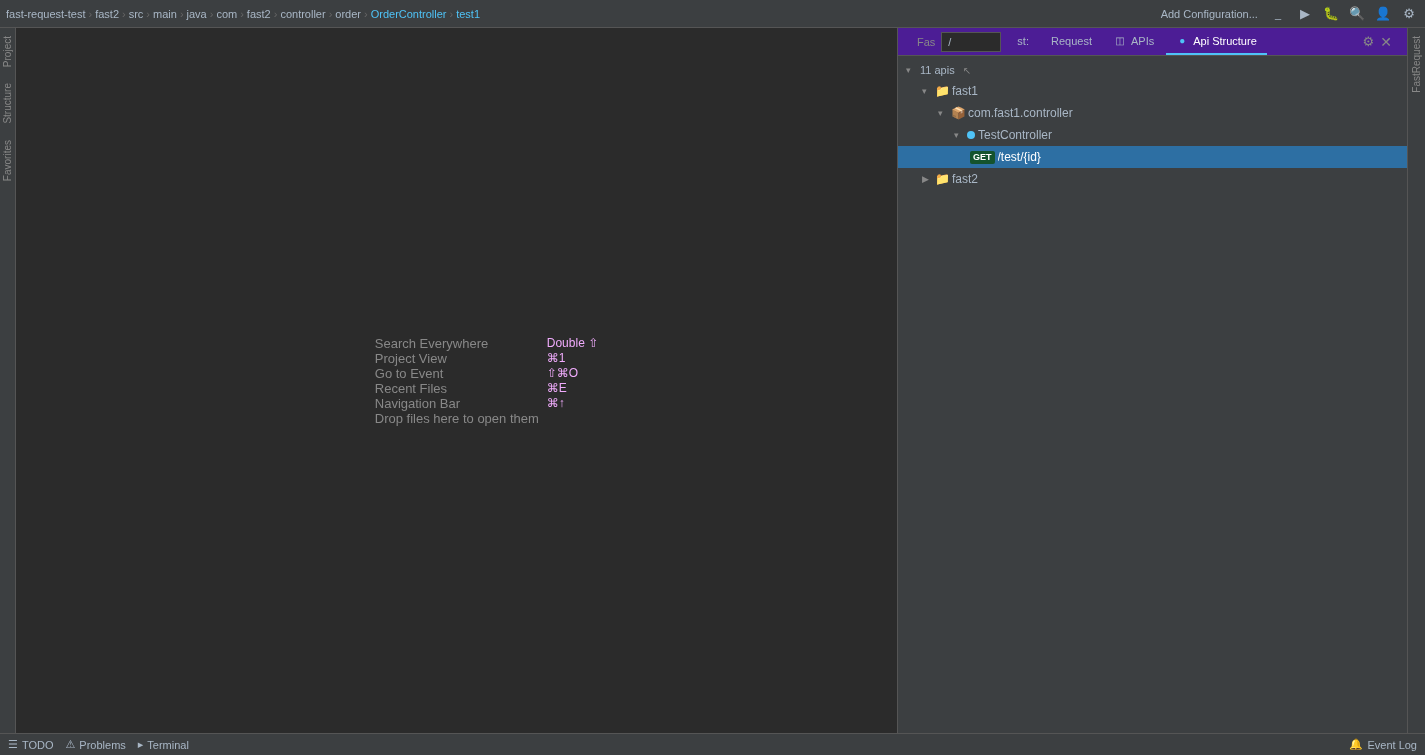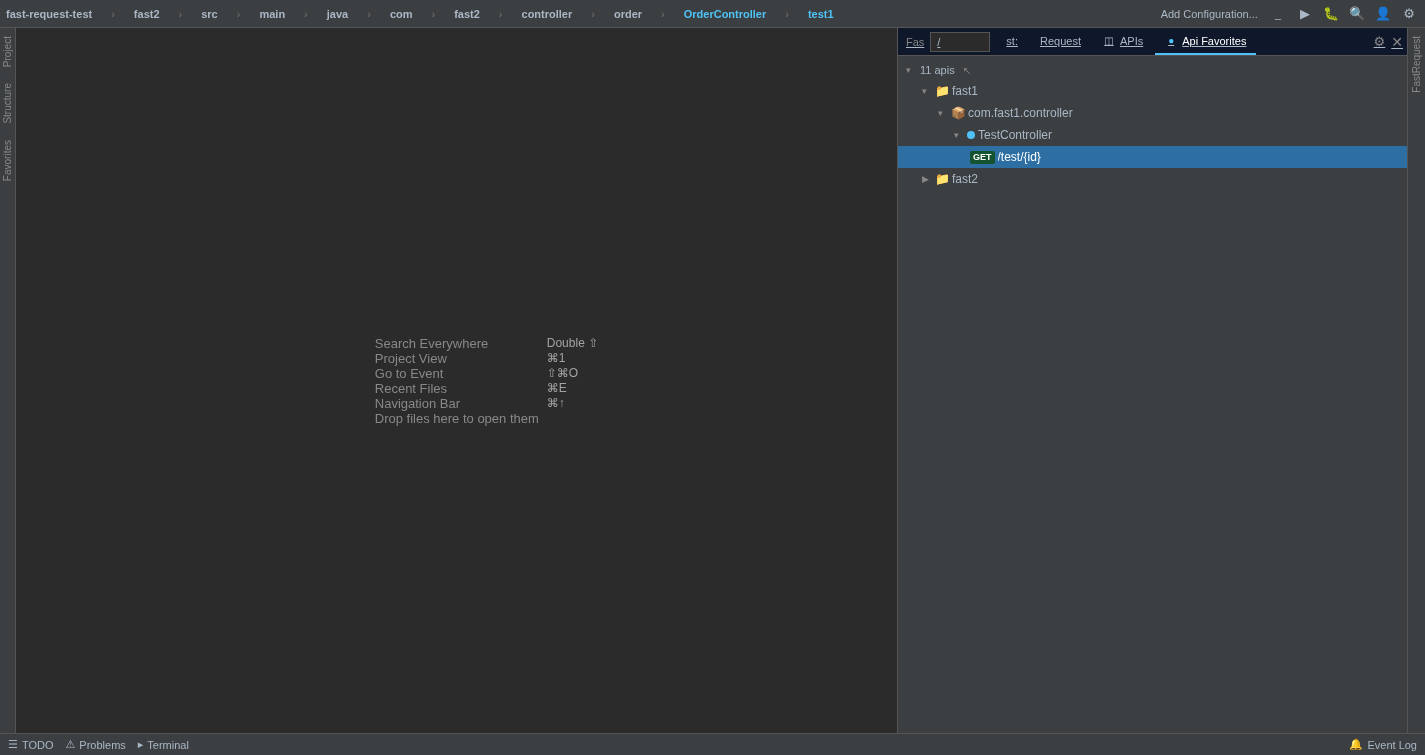--- a/index.html
+++ b/index.html
@@ -28,10 +28,9 @@
     .breadcrumb {
       display: flex;
       align-items: center;
-      gap: 18px;
-      font-size: 11px;
-      color: #a9b7c6;
-      font-weight: bold;
+      gap: 2px;
+      font-size: 11px;
+      color: #a9b7c6;
     }
     .breadcrumb-sep {
       color: #666;

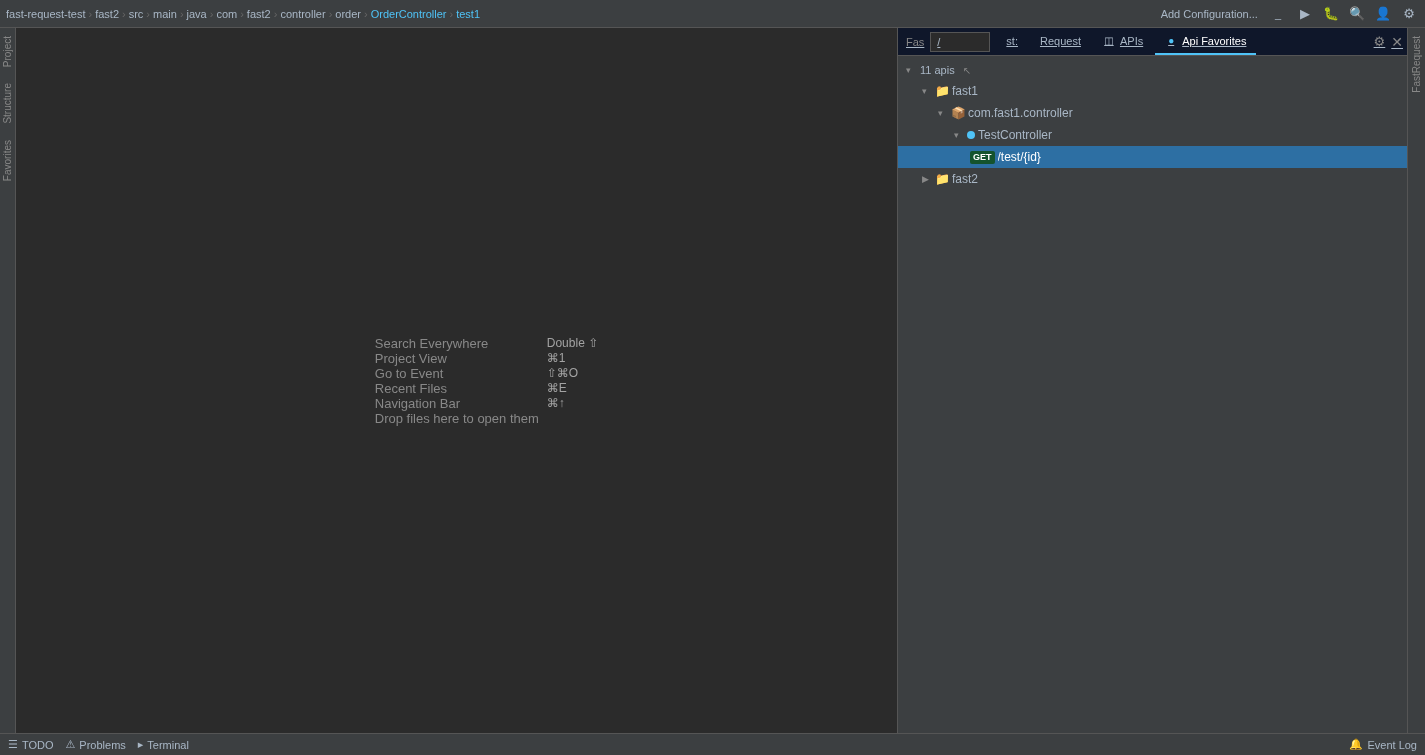--- a/index.html
+++ b/index.html
@@ -127,14 +127,13 @@
     
     .right-panel-tabs {
       height: 28px;
-      background: #0f172a;
+      background: #4c1d95;
       display: flex;
       align-items: center;
       border-bottom: 1px solid #555;
-      padding: 0 4px;
+      padding: 0 15px;
       gap: 2px;
       flex-shrink: 0;
-      text-decoration: underline;
     }
     .rp-tab {
       height: 26px;

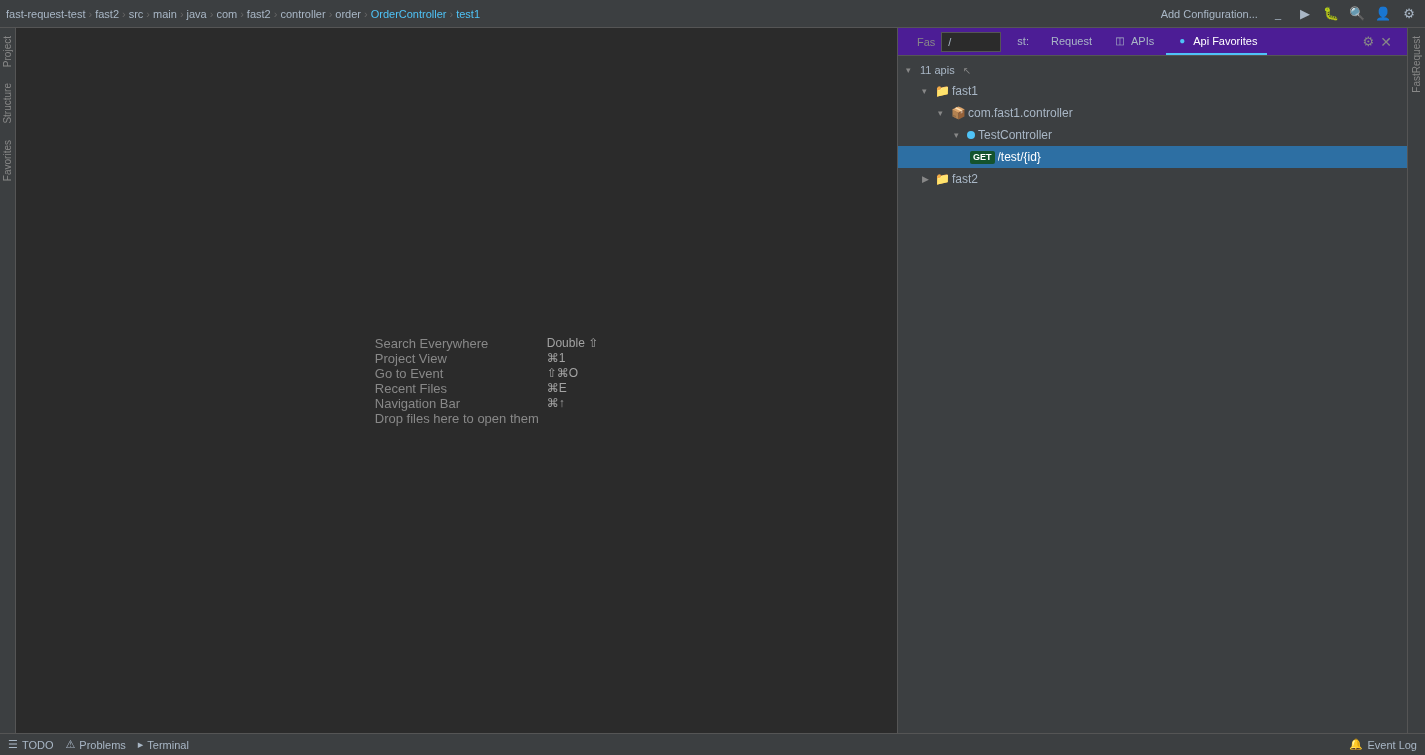--- a/index.html
+++ b/index.html
@@ -422,7 +422,7 @@
       </div>
       <div class="rp-tab active">
         <span class="rp-tab-icon" style="color:#4fc3f7;">●</span>
-        <span>Api Favorites</span>
+        <span>Api Structure</span>
       </div>
       <div class="rp-tab-settings">
         <span class="rp-settings-icon">⚙</span>

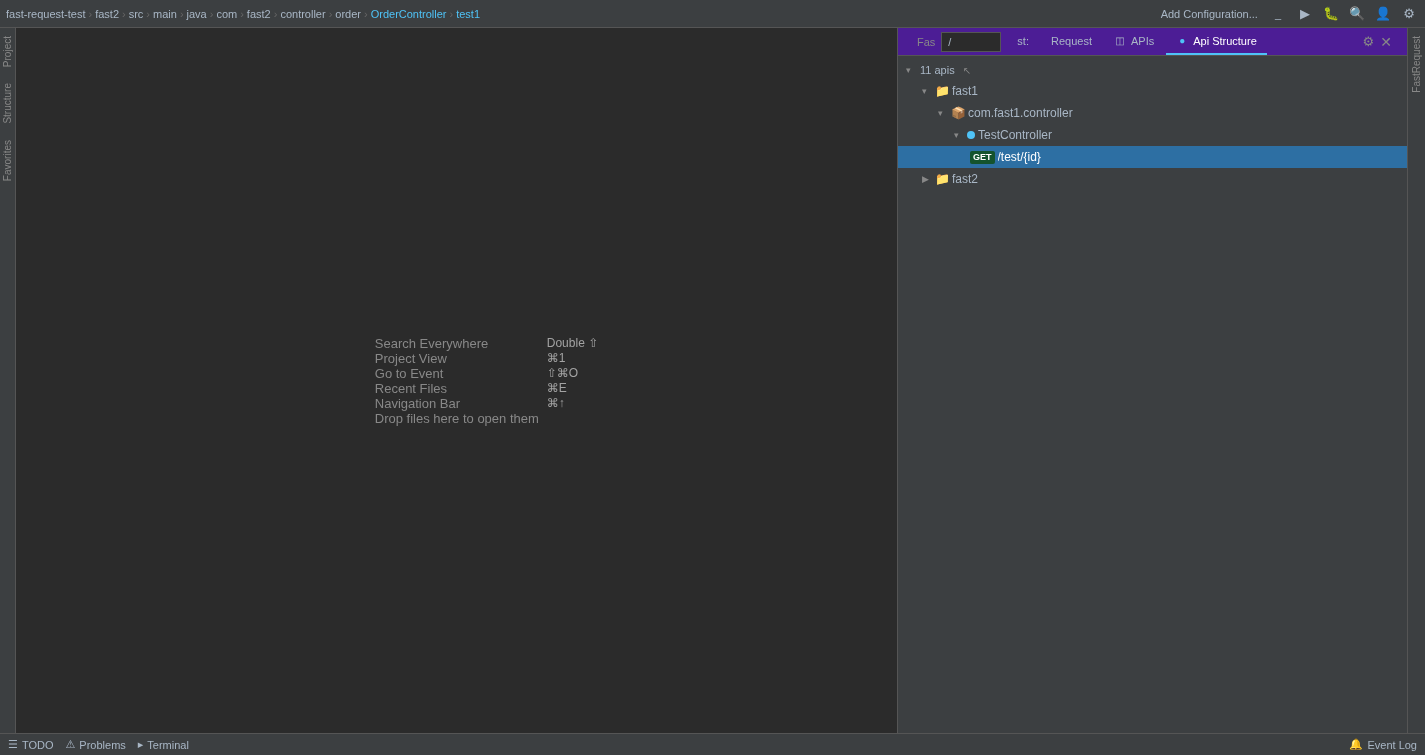--- a/index.html
+++ b/index.html
@@ -111,7 +111,7 @@
       min-width: 160px;
     }
     .hint-shortcut {
-      color: #a3a3a3;
+      color: #f0abfc;
       font-size: 12px;
     }
 

